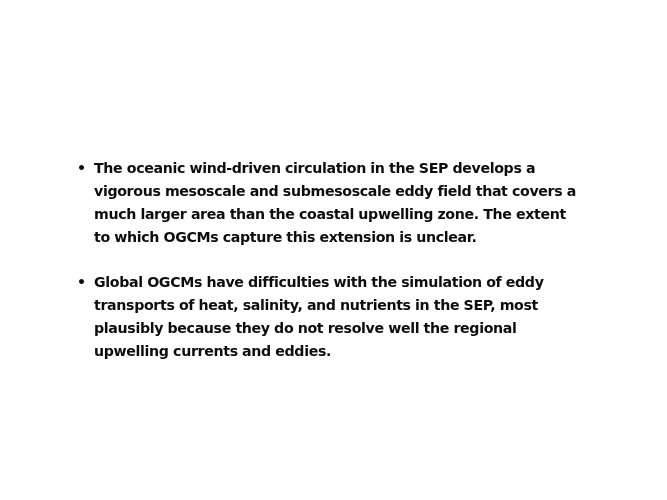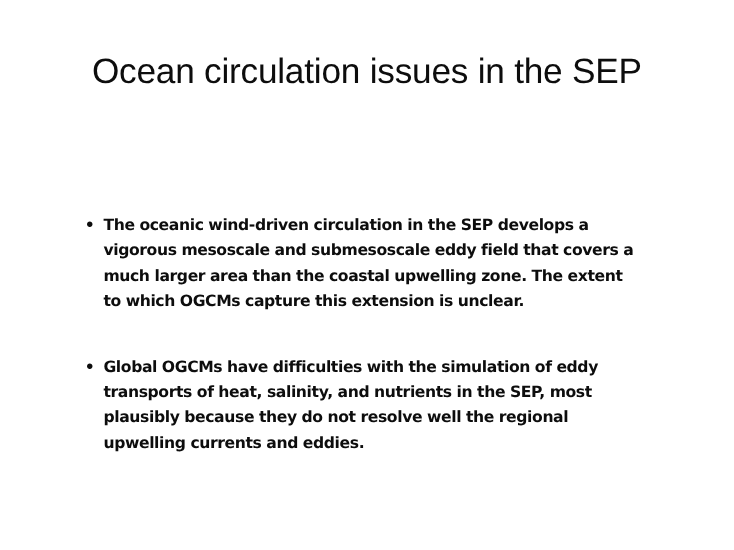--- a/index.html
+++ b/index.html
@@ -82,7 +82,6 @@
 
 <div class="slide">
 
-  <div class="slide-title">Ocean circulation issues in the SEP</div>
 
   <div class="body-block">
 

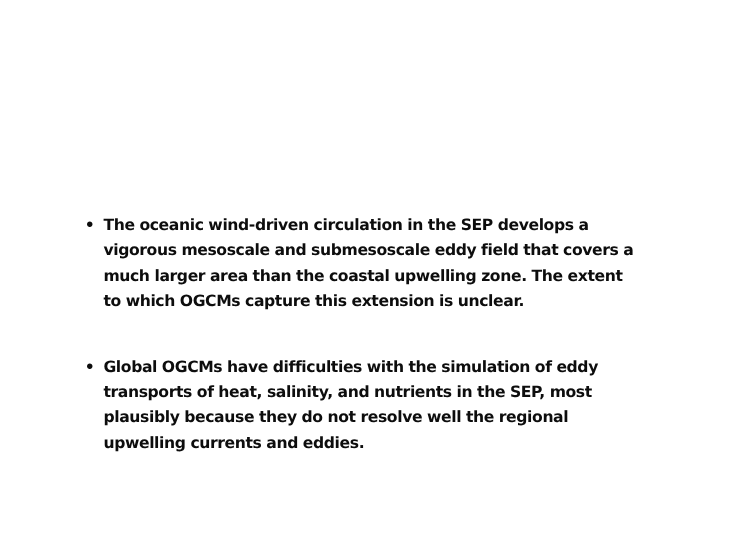--- a/index.html
+++ b/index.html
@@ -74,7 +74,6 @@
 
   .bullet-text {
     display: block;
-    margin-top: 37px;
   }
 </style>
 </head>

